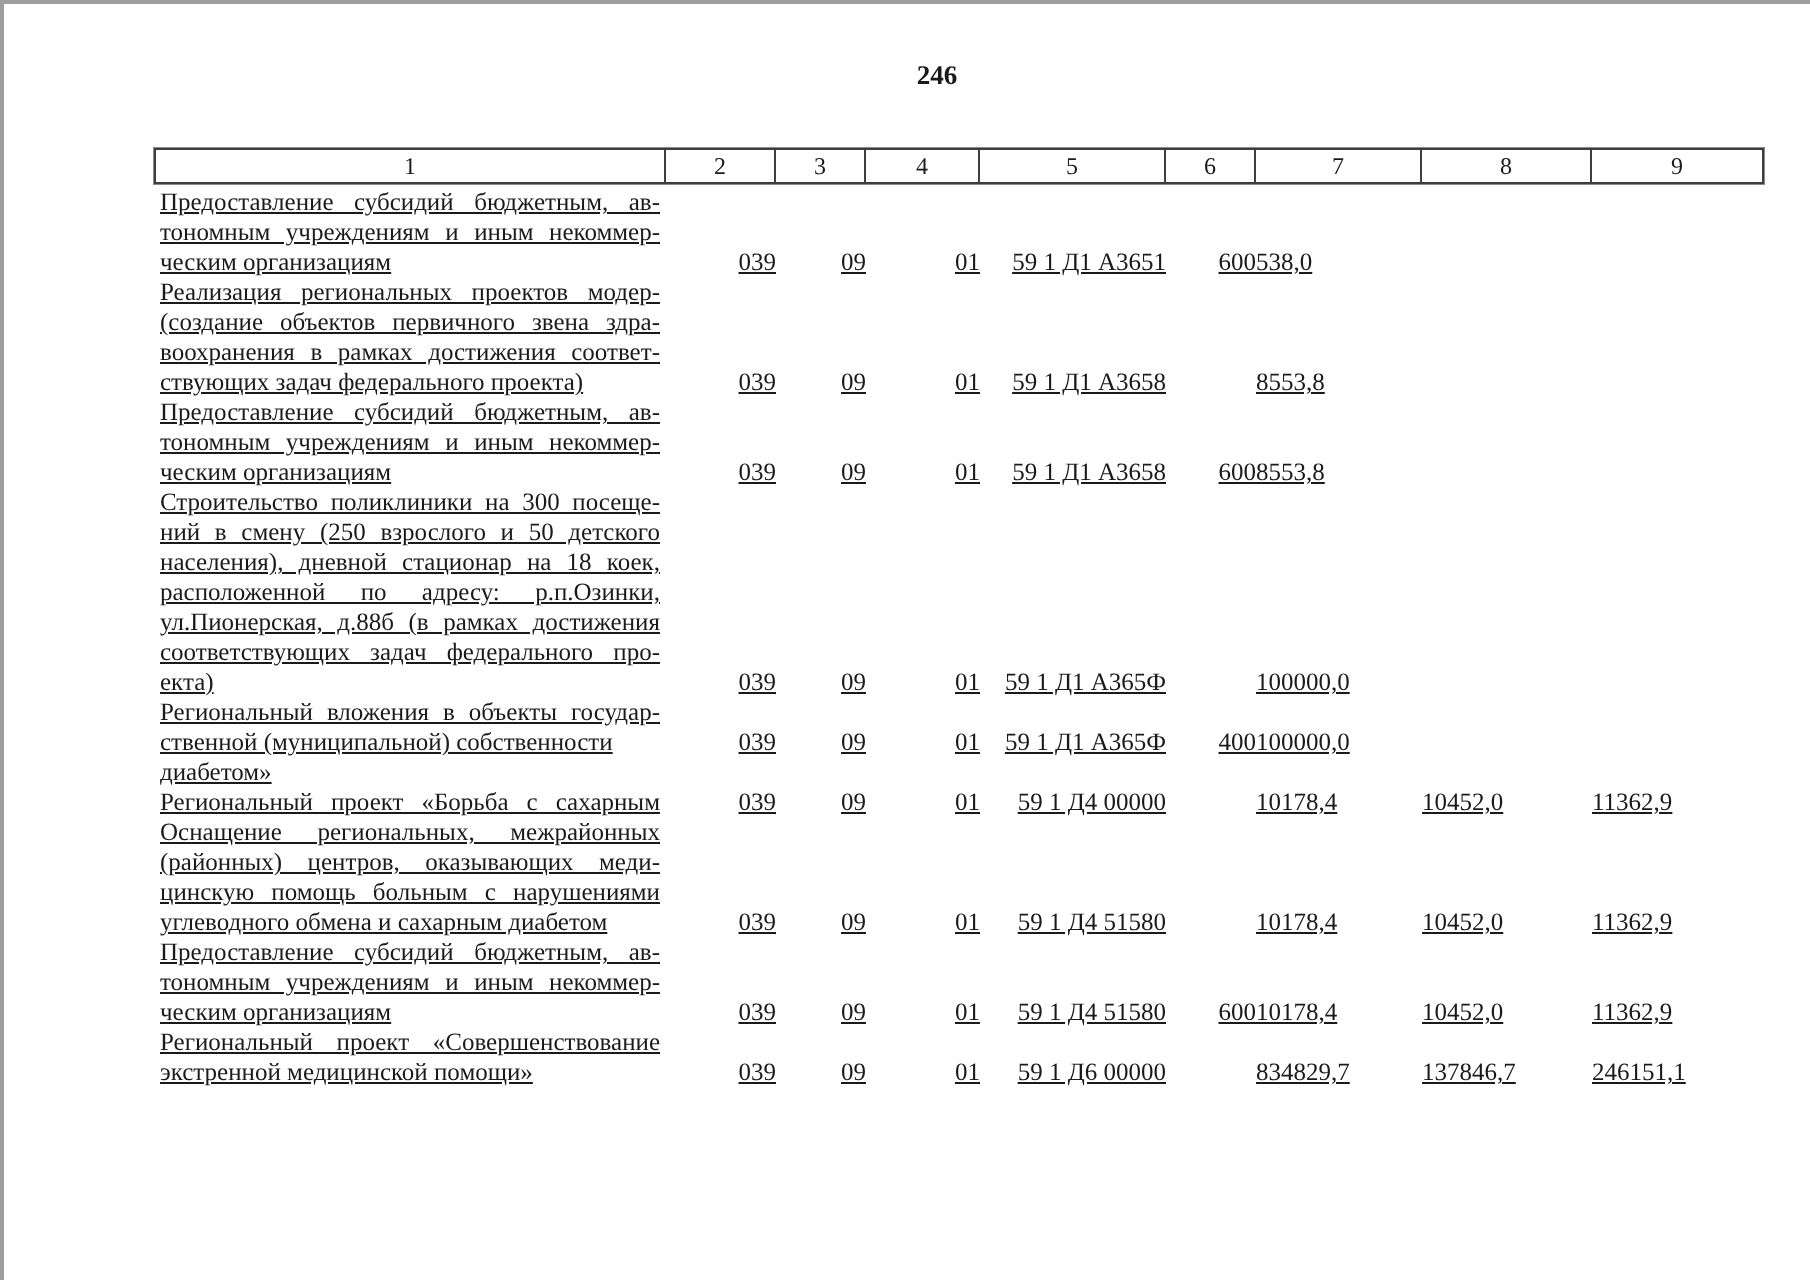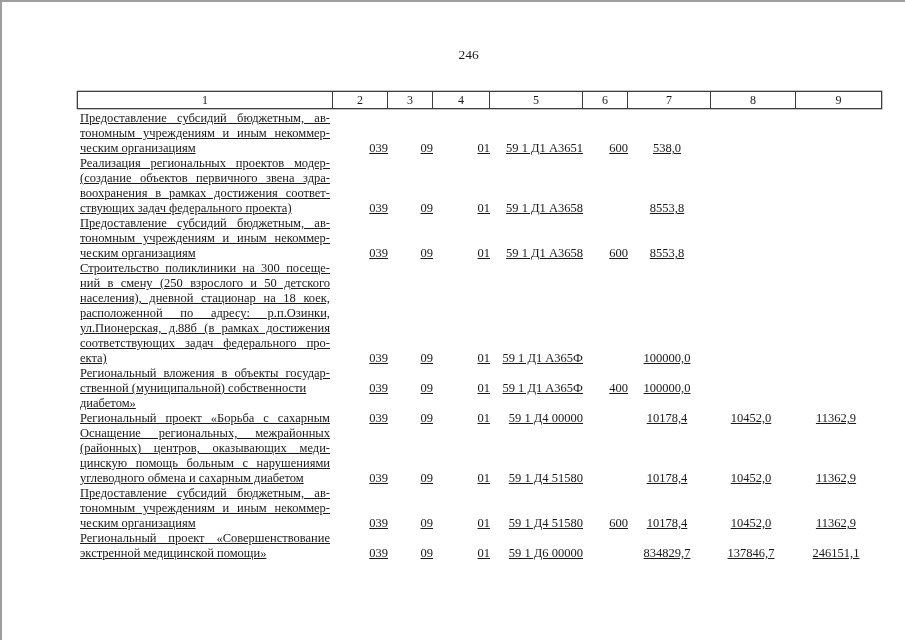--- a/index.html
+++ b/index.html
@@ -16,12 +16,13 @@
     color: #1a1a1a;
   }
   .page-number {
-    margin-top: 45px;
+    margin-top: 28px;
     margin-left: 65px;
     width: 803px;
     text-align: center;
     font-size: 13.5px;
     line-height: 16px;
+    font-weight: bold;
   }
   .table-wrap {
     margin-left: 75px;

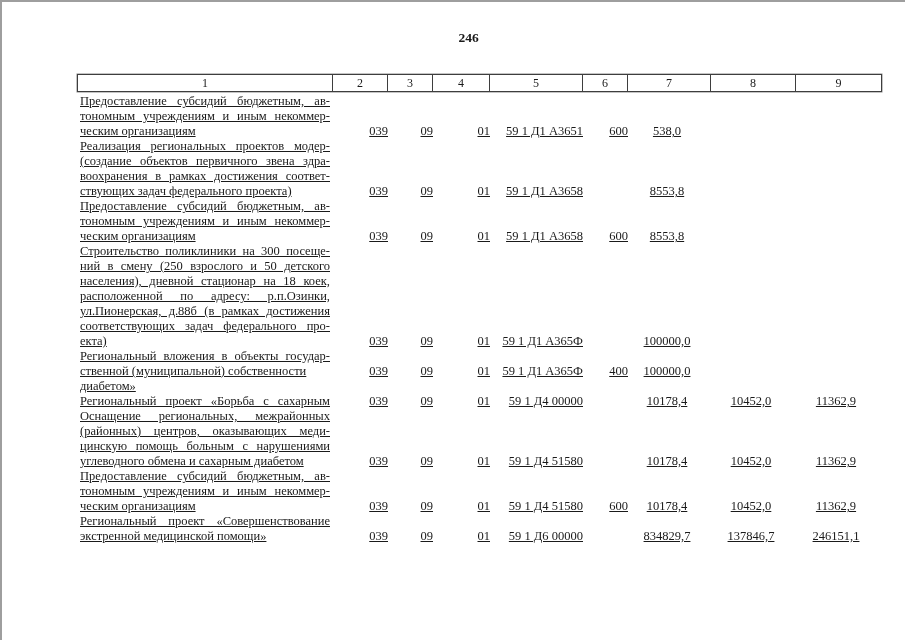--- a/index.html
+++ b/index.html
@@ -67,7 +67,7 @@
     overflow: hidden;
   }
   .ctr { text-align: right; }
-  .rt  { text-align: center; padding-right: 5px; }
+  .rt  { text-align: left; padding-right: 5px; }
 </style>
 </head>
 <body>

